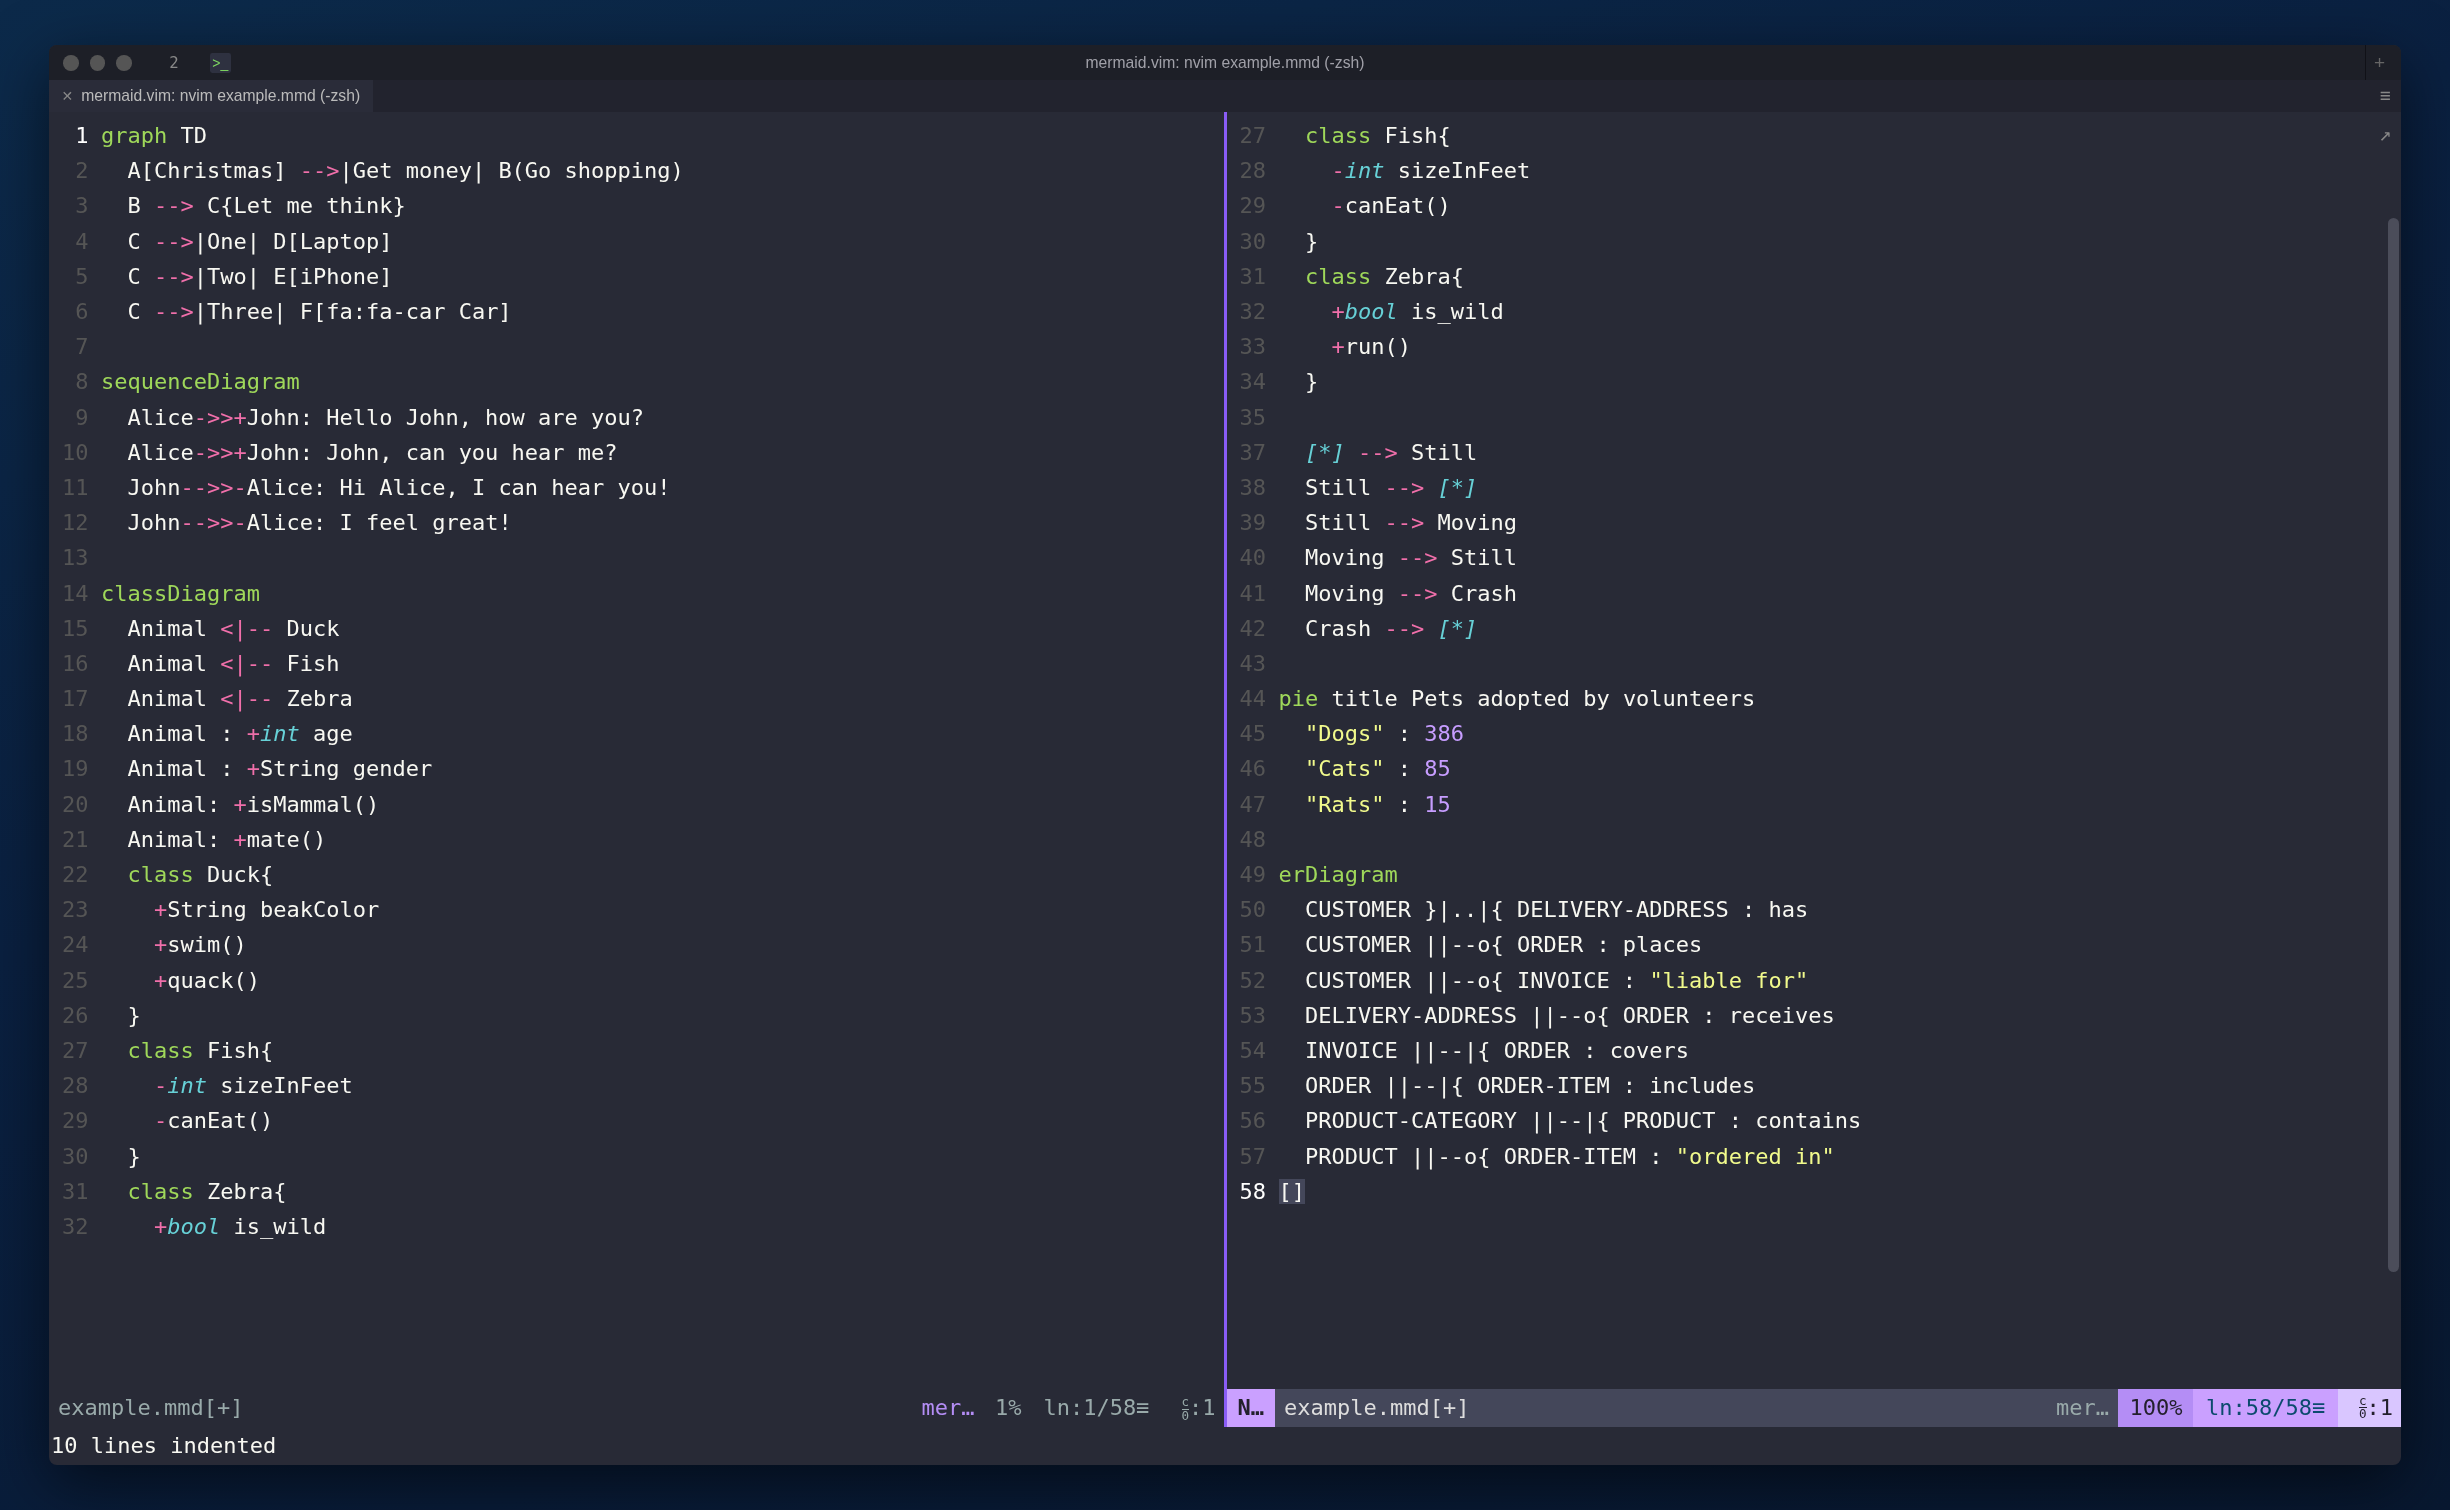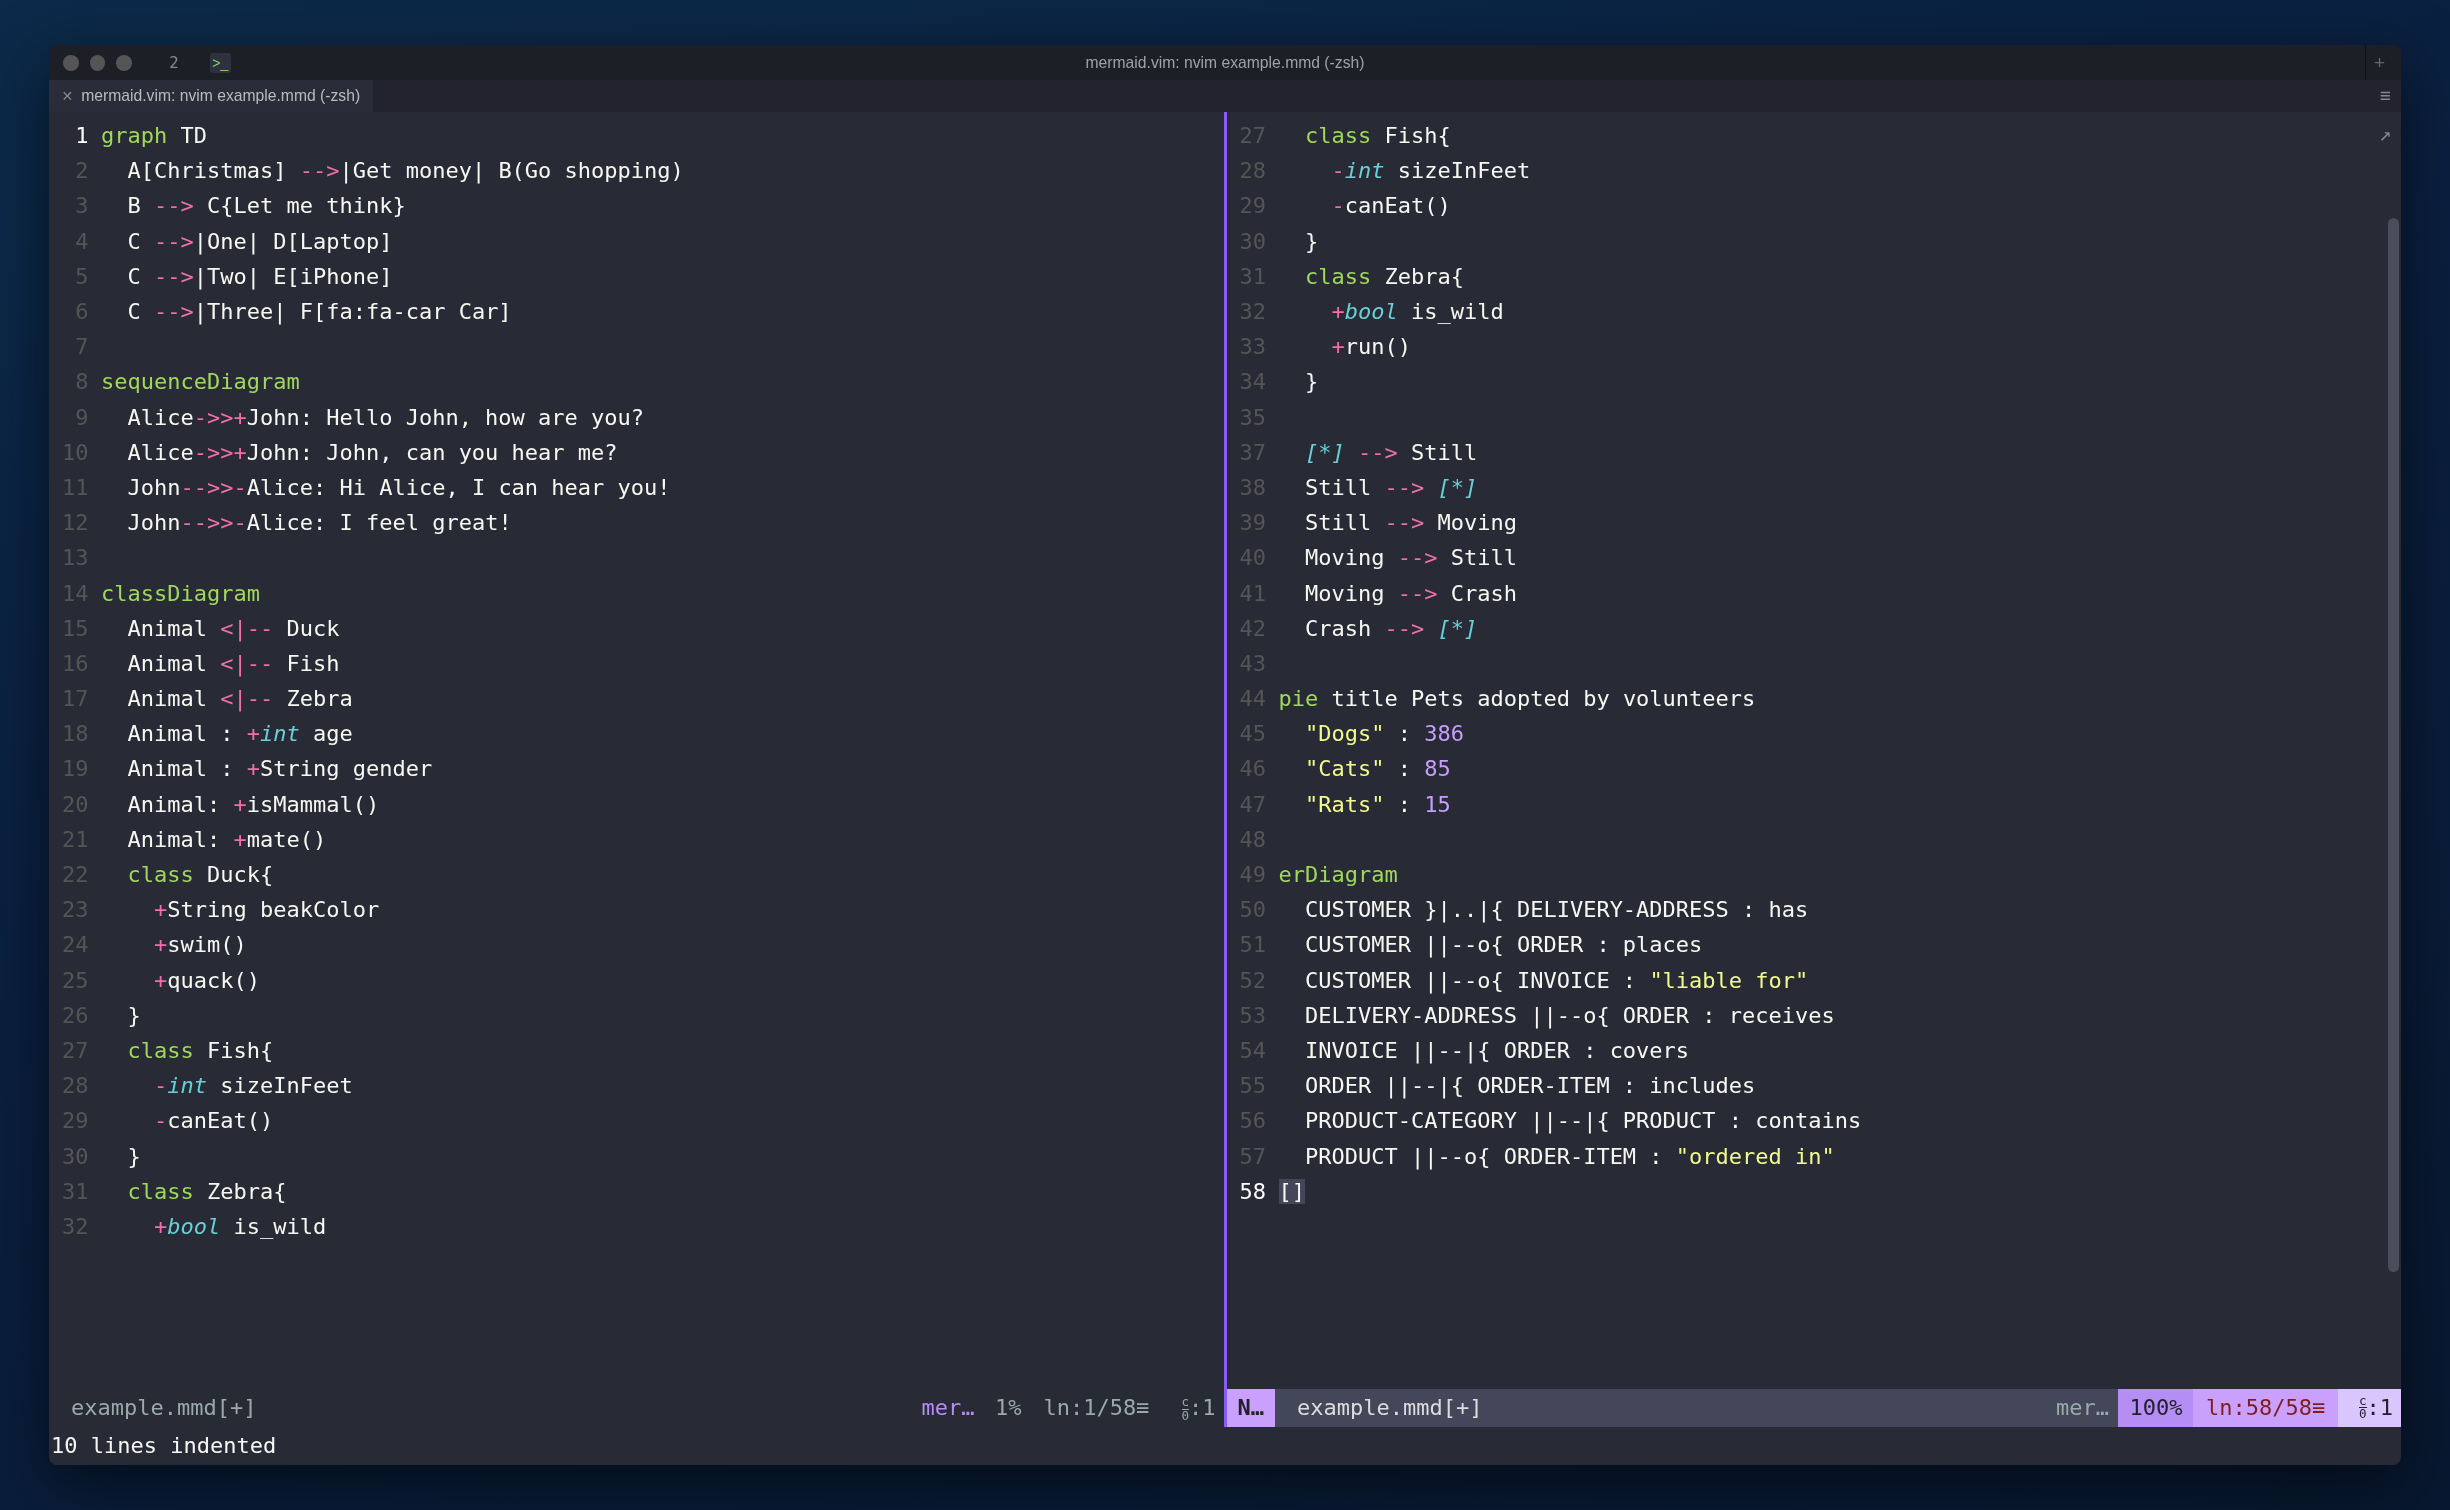--- a/index.html
+++ b/index.html
@@ -79,7 +79,7 @@
   
   .statusline { height: 38px; display:flex; align-items:center; font-family: ui-monospace, Menlo, monospace; font-size:22px; color:#9aa; background:#282a36; }
   .statusline.active { background:#44475a; color:#ddd; }
-  .statusline .left { padding:0 22px; flex:0 0 auto; }
+  .statusline .left { padding:0 9px; flex:0 0 auto; }
   .statusline .fill { flex:1; }
   .statusline .mid { color:#b48df5; padding-right:9.4px; }
   .statusline .pct { padding:0 11px; }

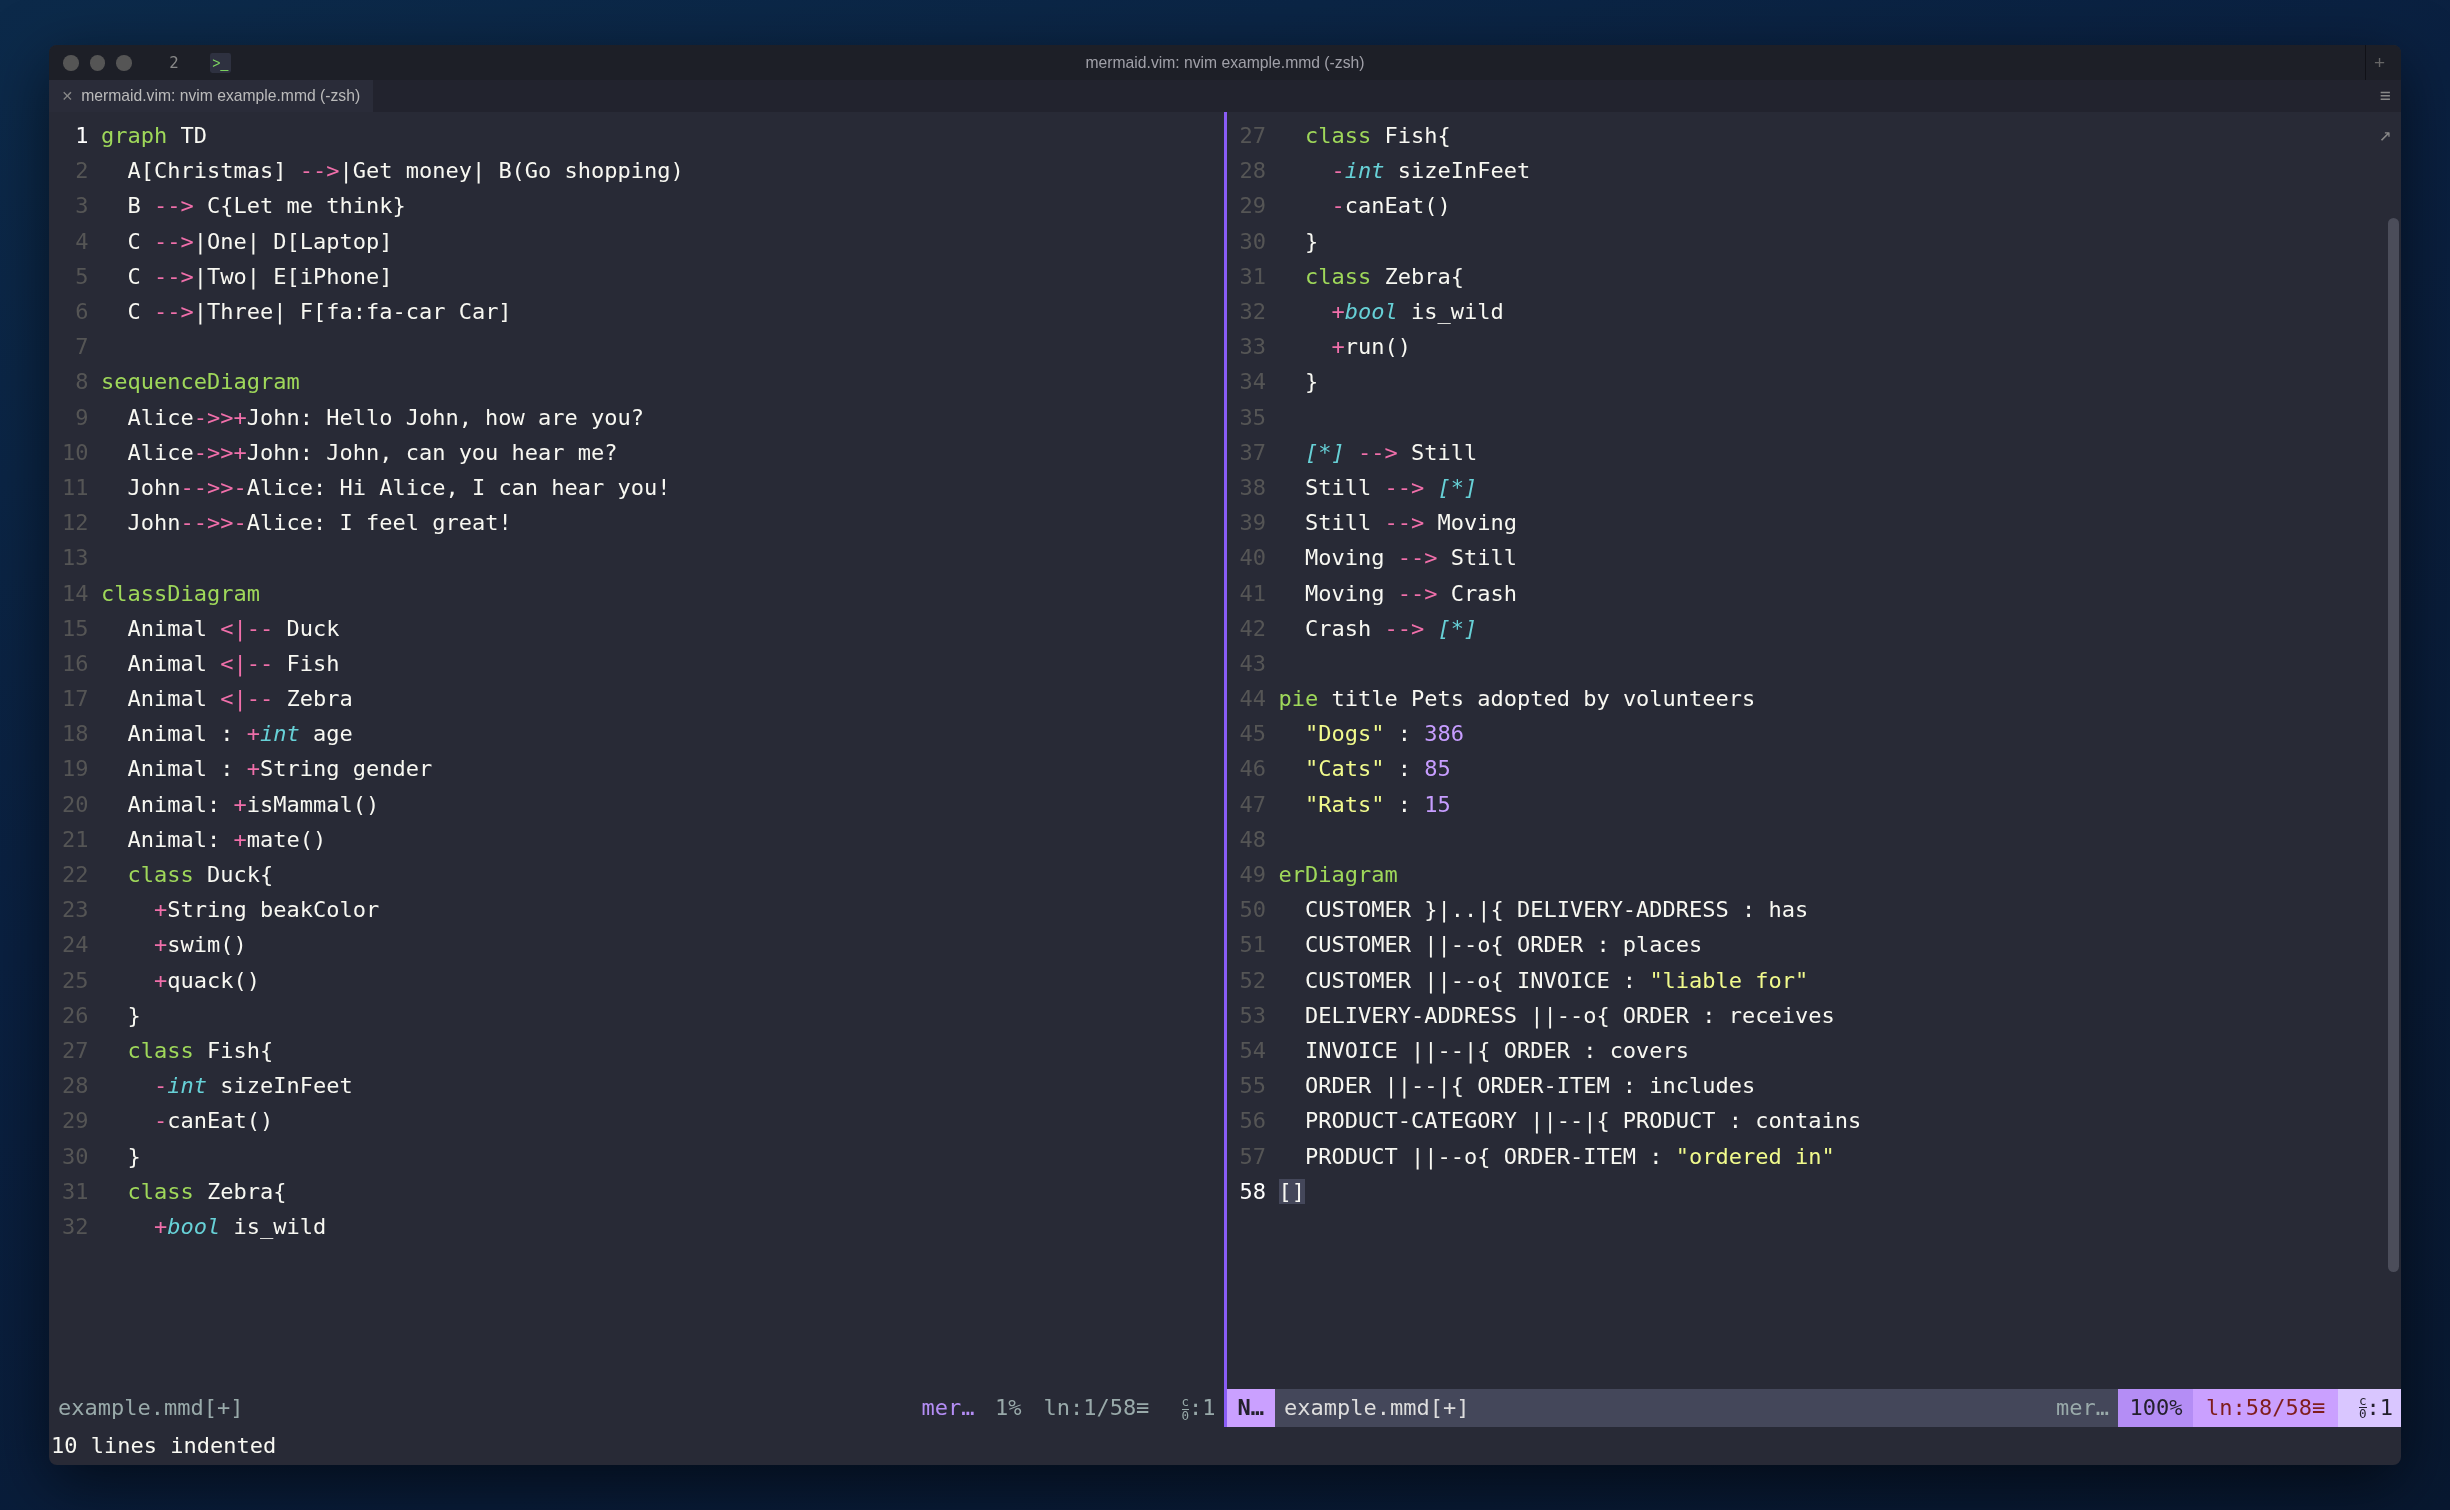--- a/index.html
+++ b/index.html
@@ -86,7 +86,7 @@
   .statusline .pos { padding:0 11px; }
   .statusline .co  { padding:0 7.9px; }
   .statusline.active .mid { color:#9aa; }
-  .statusline.active .pos { background:#caa0ff; color:#7f1d1d; padding:0 12.6px; height:100%; display:flex; align-items:center; }
+  .statusline.active .pos { background:#caa0ff; color:#0c4a6e; padding:0 12.6px; height:100%; display:flex; align-items:center; }
   .statusline.active .pct { background:#b48df5; color:#23202c; padding:8px 11px; height:100%; display:flex; align-items:center; }
   .statusline.active .co  { background:#d9c6ff; color:#23202c; height:100%; display:flex; align-items:center; padding:0 7.9px; }
   .modechip { background:#caa0ff; color:#23202c; padding:0 11px; height:100%; display:flex; align-items:center; font-weight:600; }

